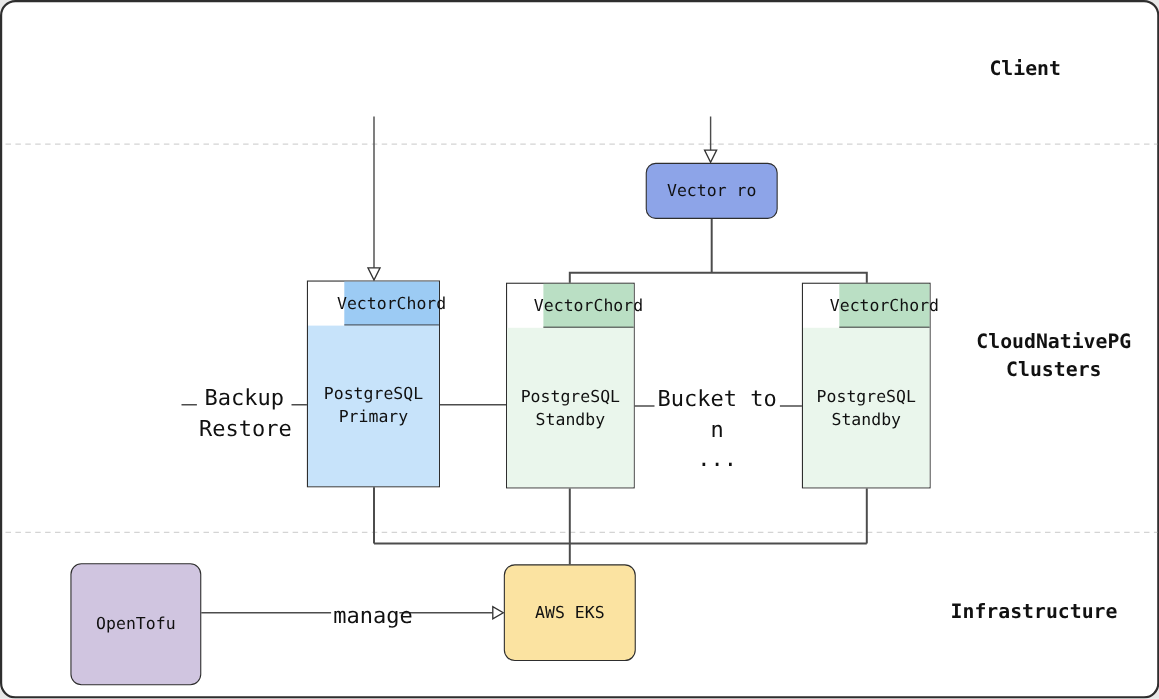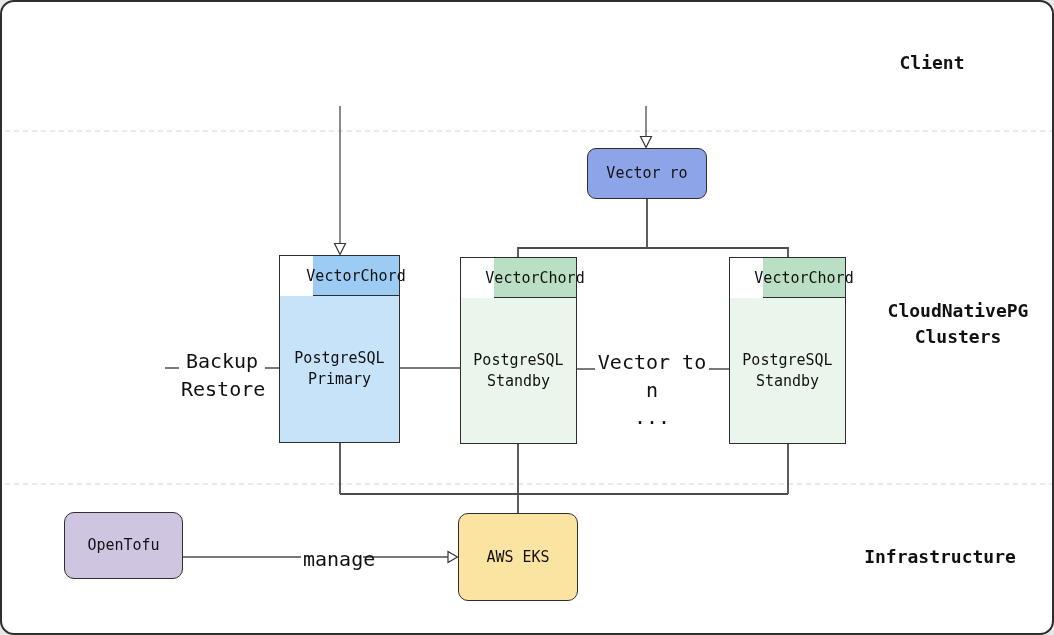--- a/index.html
+++ b/index.html
@@ -114,7 +114,7 @@
 
   <div class="edge-label el-backup">Backup
 Restore</div>
-  <div class="edge-label el-scale">Vector to n
+  <div class="edge-label el-scale">Bucket to n
 ...</div>
   <div class="edge-label el-manage">manage</div>
 

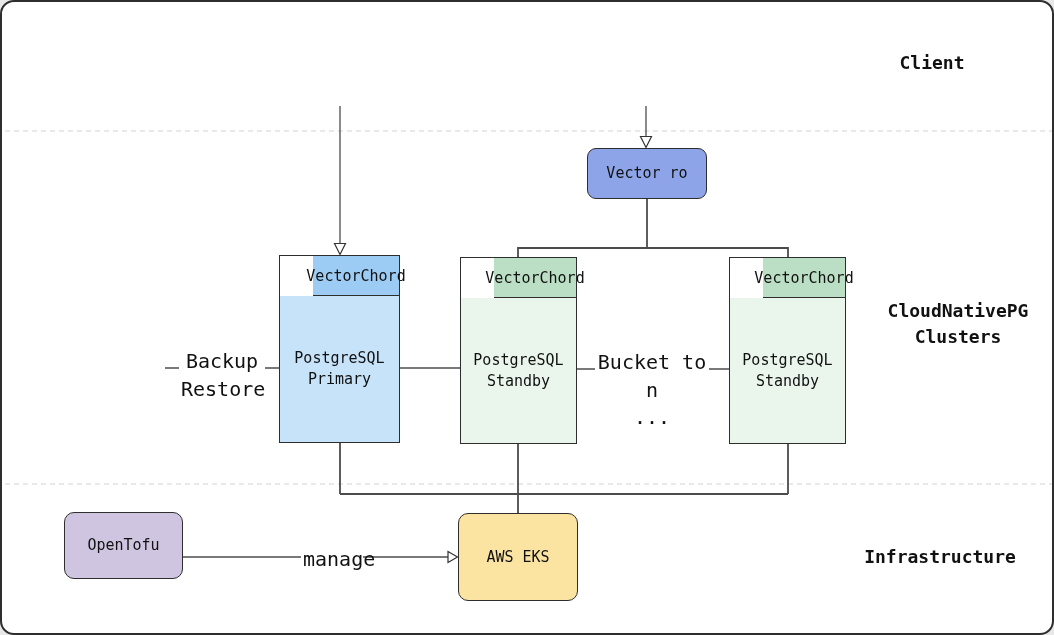--- a/index.html
+++ b/index.html
@@ -20,7 +20,7 @@
   .n-vector-query{left:577px;top:14px;width:134px;height:90px;background:var(--client-node,#d6f5b8);}
   .n-pooler{left:585px;top:146px;width:120px;height:51px;background:var(--pooler,#8da4e8);border-radius:9px;}
   .n-s3{left:43px;top:322px;width:120px;height:87px;background:var(--storage,#fbe3a1);}
-  .n-opentofu{left:62px;top:510px;width:119px;height:67px;background:var(--opentofu,#d0c5e0);}
+  .n-opentofu{left:62px;top:510px;width:119px;height:111px;background:var(--opentofu,#d0c5e0);}
   .n-eks{left:456px;top:511px;width:120px;height:88px;background:var(--storage,#fbe3a1);}
   .dbnode{
     position:absolute;z-index:2;border:1px solid #2e2e2e;display:flex;flex-direction:column;

